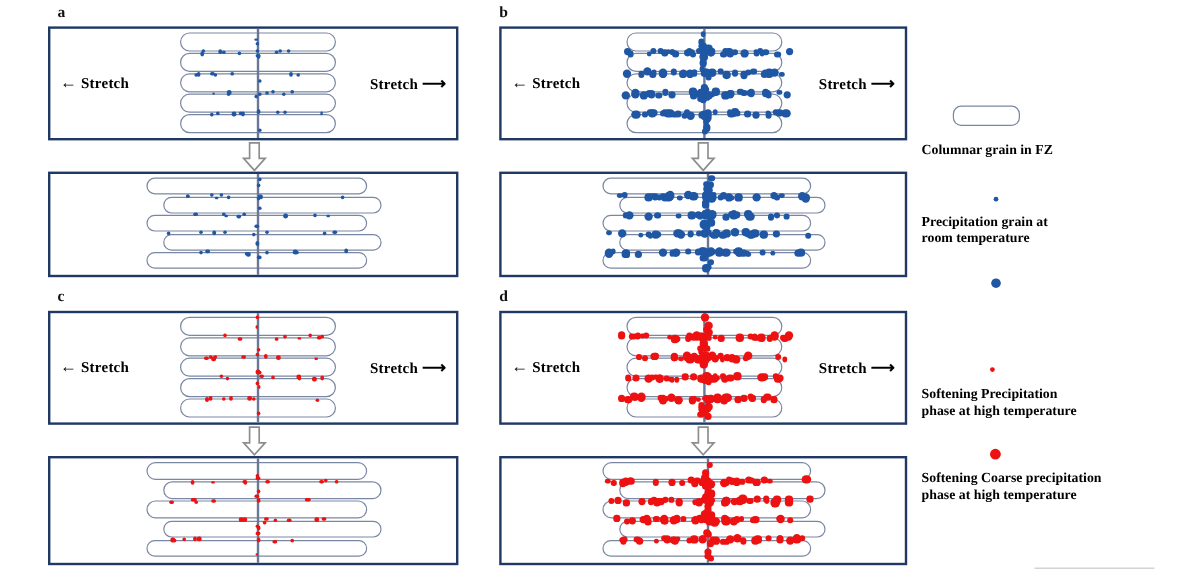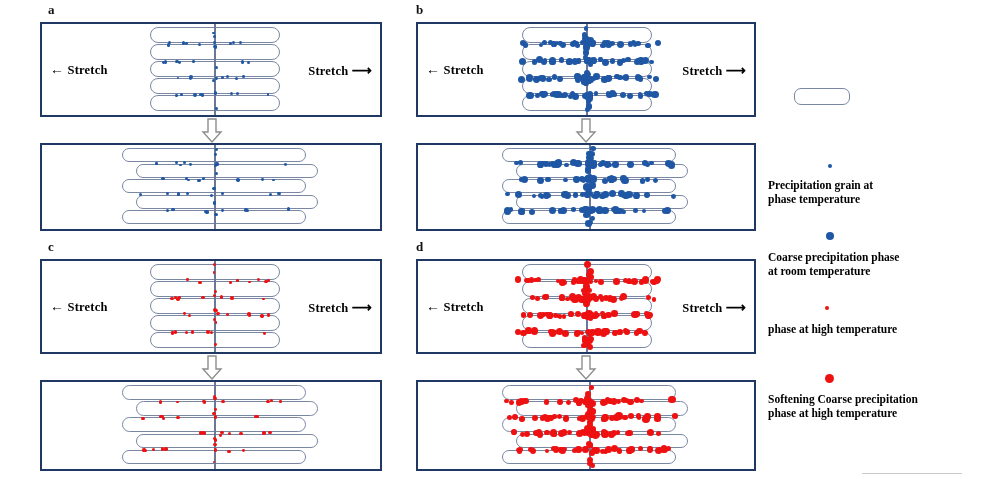--- a/index.html
+++ b/index.html
@@ -966,6 +966,9 @@
 <div class="legend" style="left:766px;top:60px;width:233px;height:400px;">
 
   <div class="legend-swatch-grain" style="left:28px;top:28px;"></div>
+  <div class="legend-text" style="left:2px;top:58px;width:230px;">
+    <div>Columnar grain in FZ</div>
+  </div>
 
   <div class="legend-dot" style="left:62px;top:104px;width:4px;height:4px;background:#1f57a4;"></div>
   <div class="legend-text" style="left:2px;top:118px;width:230px;">

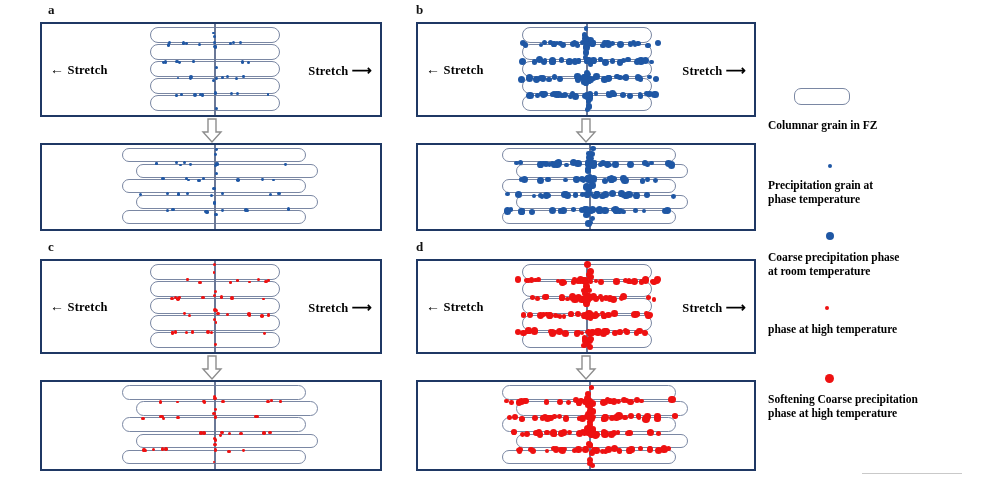--- a/index.html
+++ b/index.html
@@ -973,7 +973,7 @@
   <div class="legend-dot" style="left:62px;top:104px;width:4px;height:4px;background:#1f57a4;"></div>
   <div class="legend-text" style="left:2px;top:118px;width:230px;">
     <div>Precipitation grain at</div>
-    <div>phase temperature</div>
+    <div>room temperature</div>
   </div>
 
   <div class="legend-dot" style="left:60px;top:172px;width:8px;height:8px;background:#1f57a4;"></div>

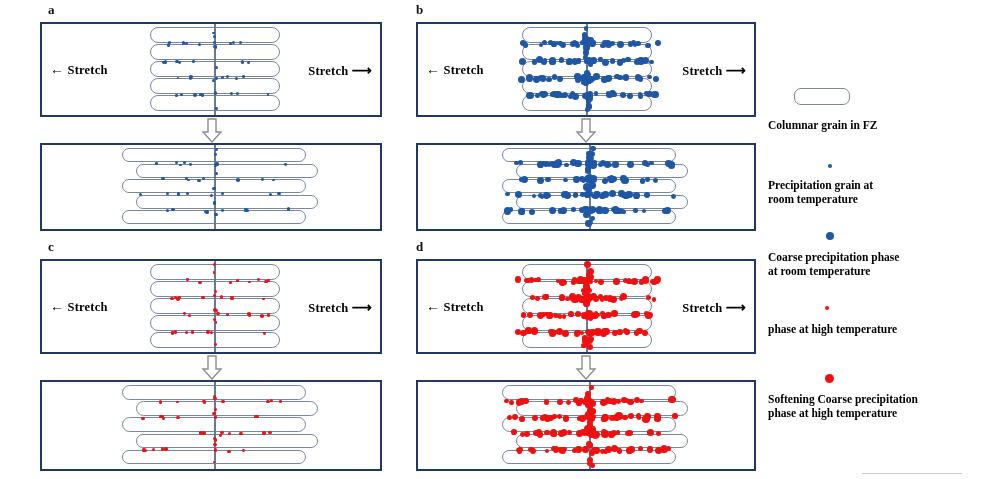--- a/index.html
+++ b/index.html
@@ -977,10 +977,6 @@
   </div>
 
   <div class="legend-dot" style="left:60px;top:172px;width:8px;height:8px;background:#1f57a4;"></div>
-  <div class="legend-text" style="left:2px;top:190px;width:230px;">
-    <div>Coarse precipitation phase</div>
-    <div>at room temperature</div>
-  </div>
 
   <div class="legend-dot" style="left:59px;top:246px;width:4px;height:4px;background:#ee1111;"></div>
   <div class="legend-text" style="left:2px;top:262px;width:230px;">

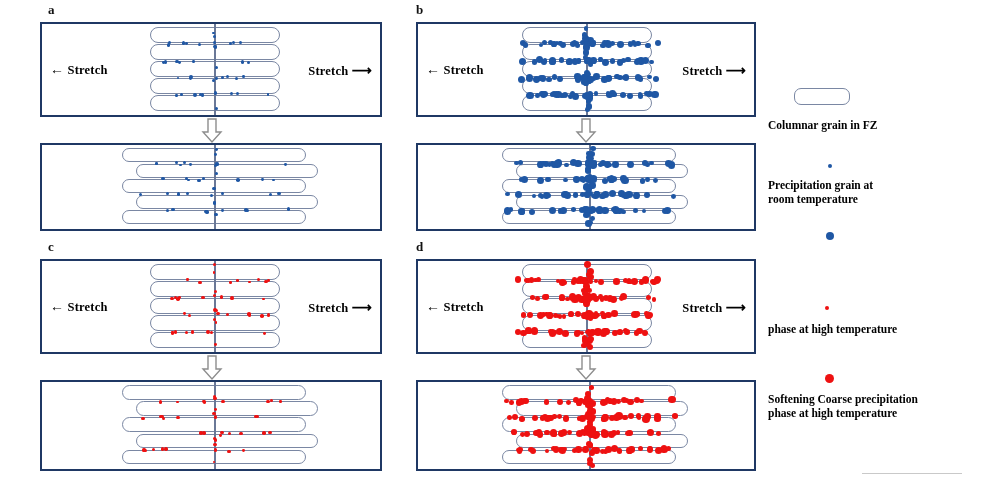--- a/index.html
+++ b/index.html
@@ -980,6 +980,7 @@
 
   <div class="legend-dot" style="left:59px;top:246px;width:4px;height:4px;background:#ee1111;"></div>
   <div class="legend-text" style="left:2px;top:262px;width:230px;">
+    <div>Softening Precipitation</div>
     <div>phase at high temperature</div>
   </div>
 

